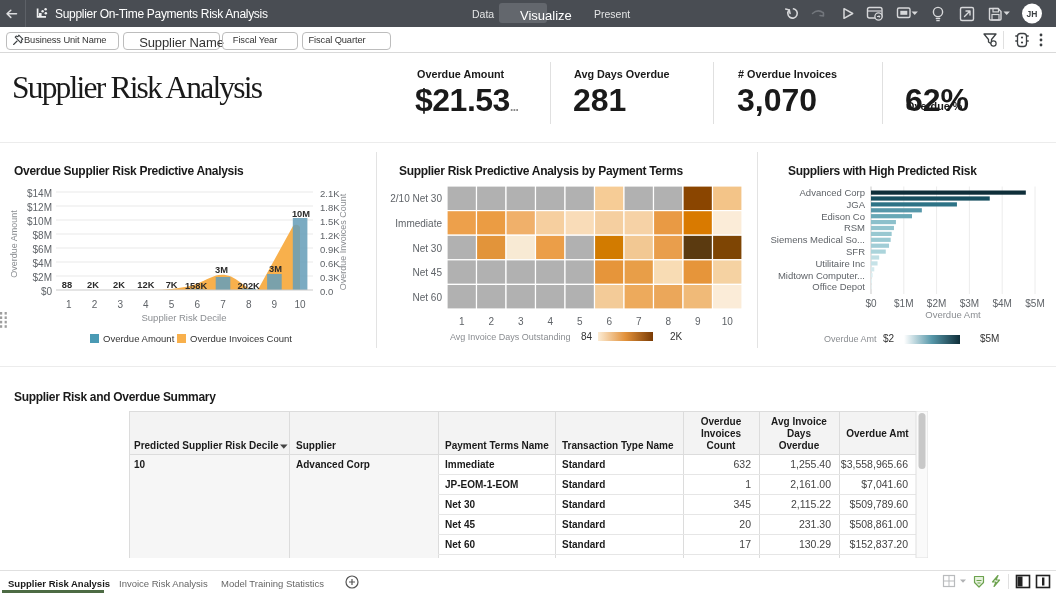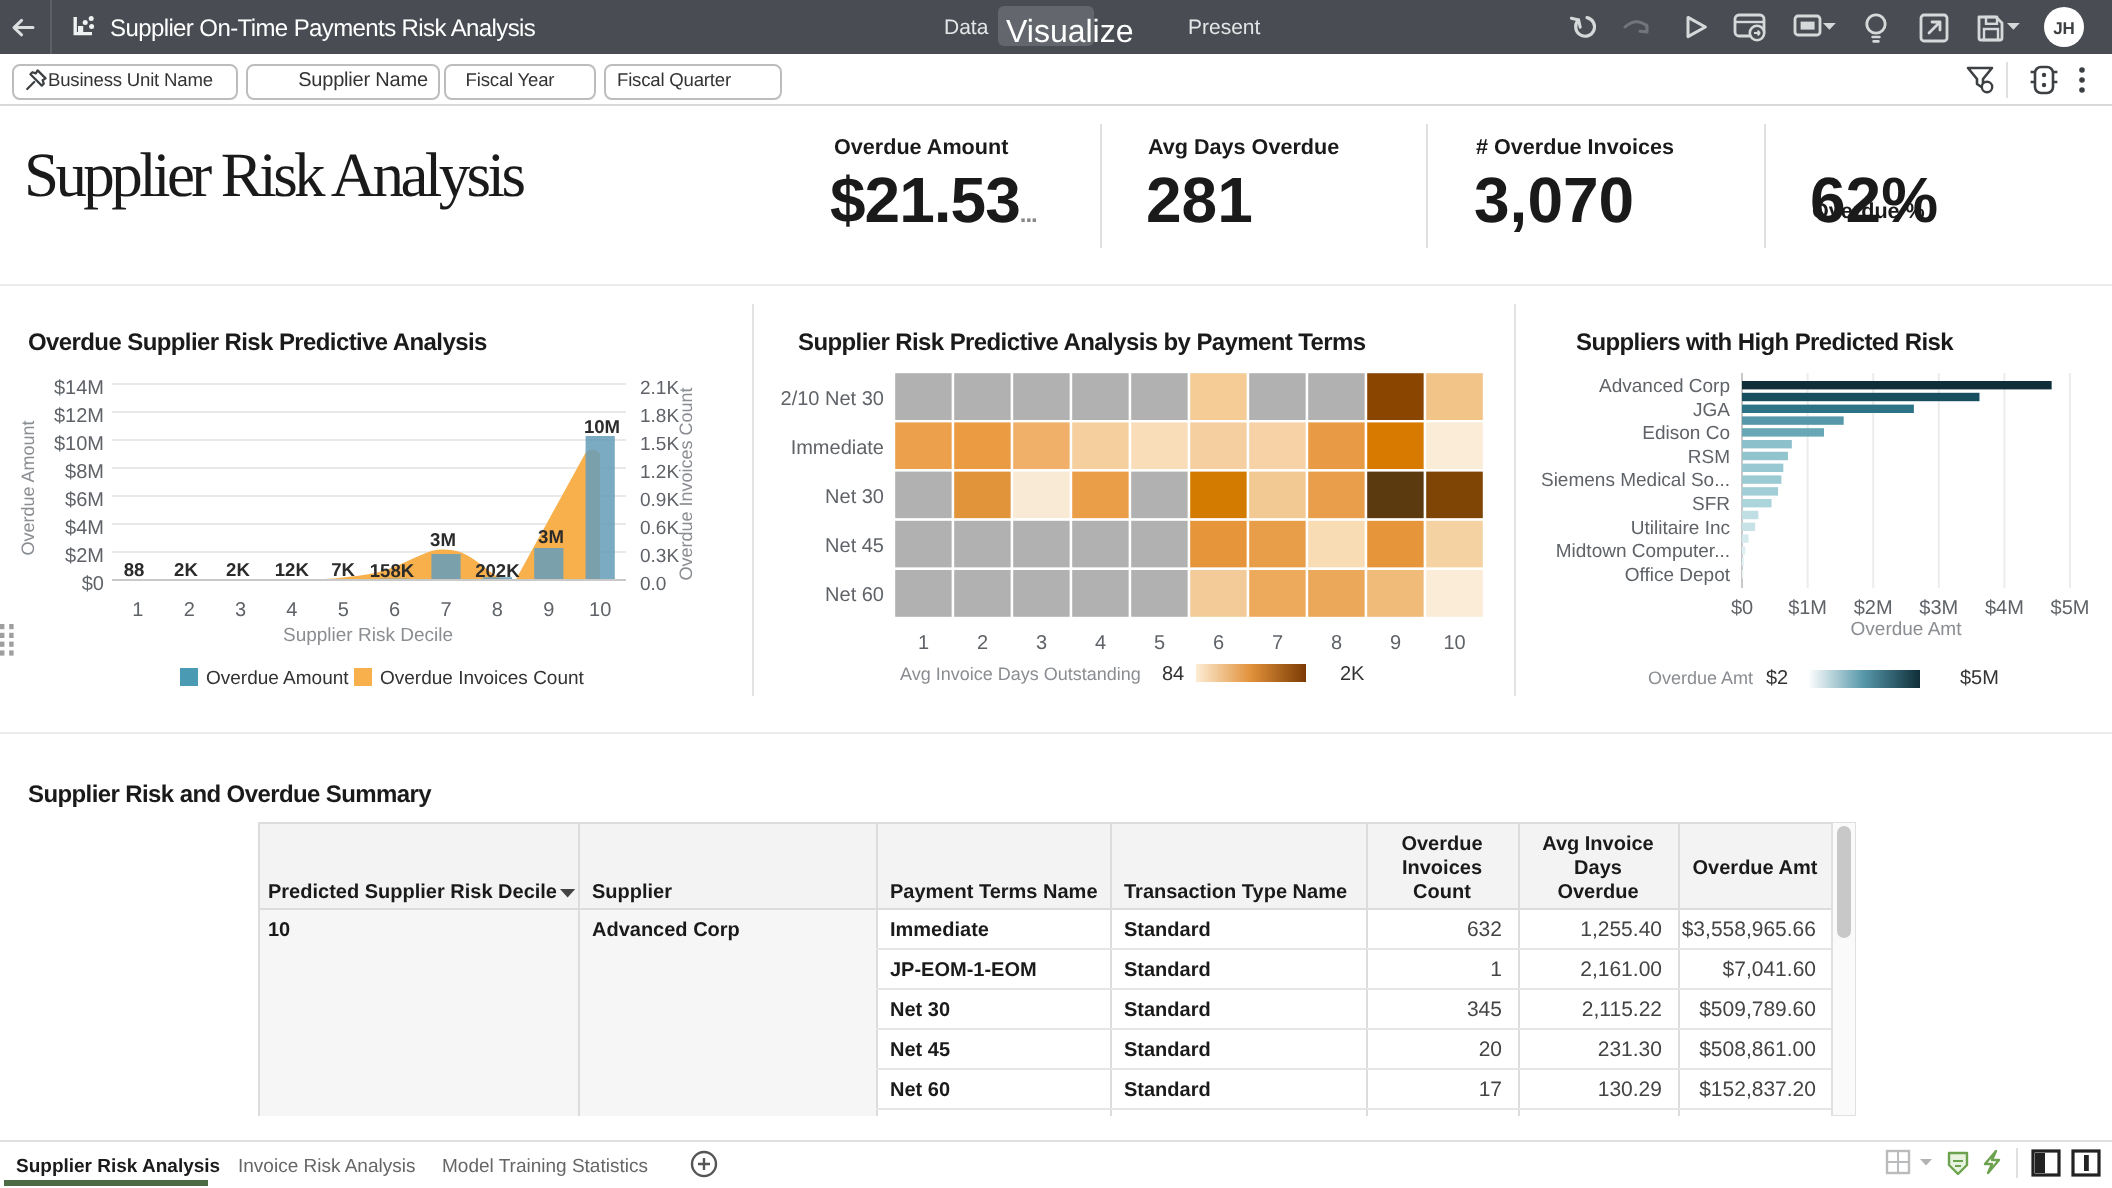--- a/index.html
+++ b/index.html
@@ -58,7 +58,7 @@
   <div class="abs" style="left:55px;top:7px;color:#fff;font-size:12px;letter-spacing:-0.3px;">Supplier On-Time Payments Risk Analysis</div>
   <div class="abs" style="left:472px;top:8px;color:#e4e5e6;font-size:10.5px;">Data</div>
   <div class="abs" style="left:499px;top:3px;width:48px;height:20px;background:#63676d;border-radius:3px;"></div>
-  <div class="abs" style="left:503px;top:8px;color:#fff;font-size:16px;">Visualize</div>
+  <div class="abs" style="left:520px;top:8px;color:#fff;font-size:13px;">Visualize</div>
   <div class="abs" style="left:553px;top:8px;color:#e4e5e6;font-size:10.5px;padding-left:41px;">Present</div>
 
   <div class="abs" style="left:0;top:27px;width:1056px;height:26px;background:#fff;border-bottom:1px solid #d9d9d9;"></div>

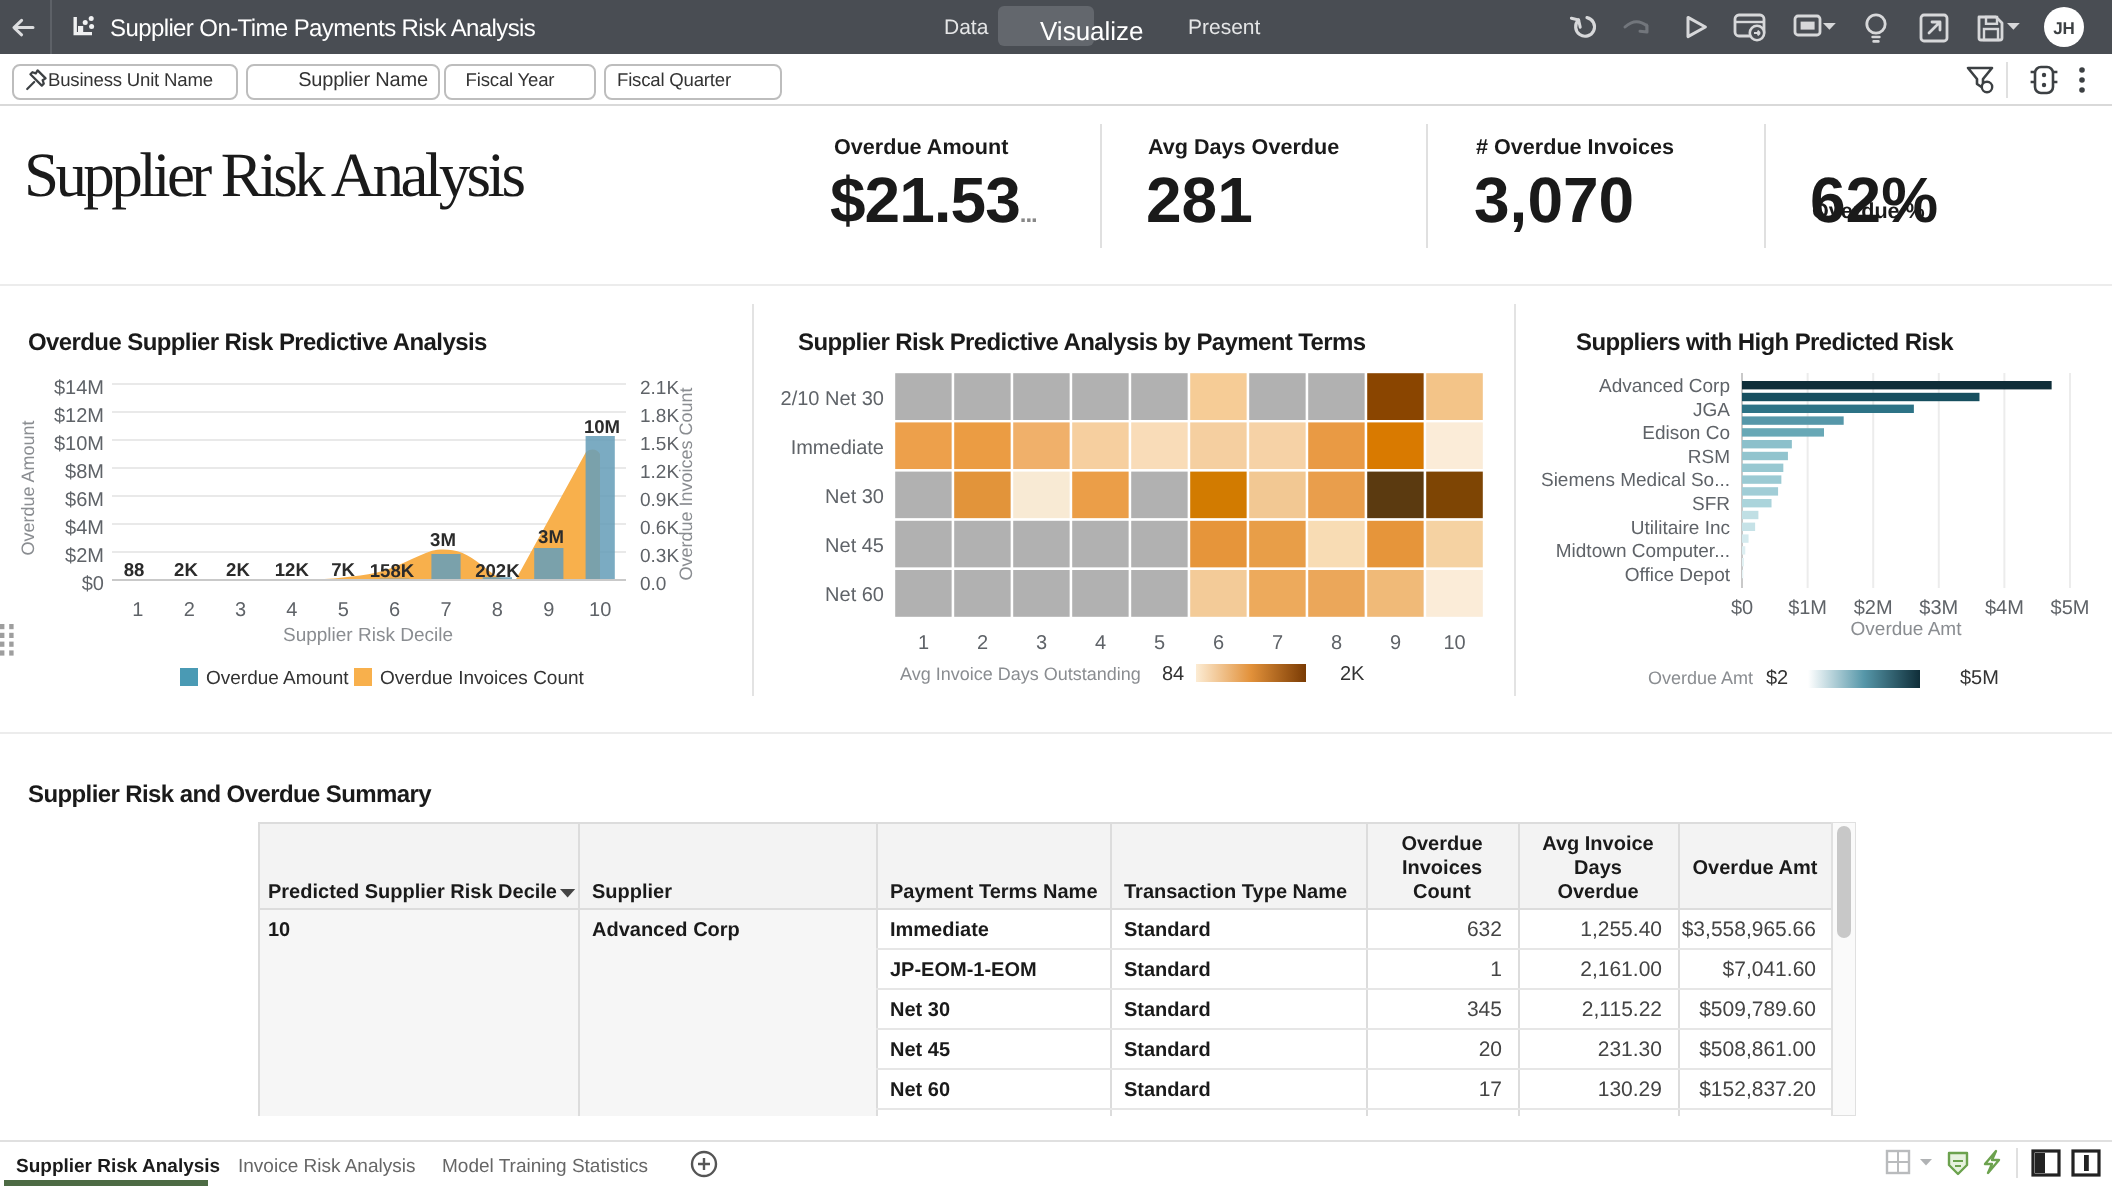--- a/index.html
+++ b/index.html
@@ -69,7 +69,7 @@
   </svg>
   <div class="abs" style="left:24px;top:35px;font-size:9.3px;letter-spacing:-0.1px;color:#333;">Business Unit Name</div>
   <div class="abs" style="left:123px;top:32px;width:97px;height:18px;border:1px solid #bdbdbd;border-radius:4px;"></div>
-  <div class="abs" style="left:123px;top:35px;width:117px;font-size:10px;letter-spacing:-0.1px;color:#333;text-align:center;">Supplier Name</div>
+  <div class="abs" style="left:123px;top:35px;width:117px;font-size:13px;letter-spacing:-0.1px;color:#333;text-align:center;">Supplier Name</div>
   <div class="abs" style="left:222px;top:32px;width:76px;height:18px;border:1px solid #bdbdbd;border-radius:4px;"></div>
   <div class="abs" style="left:222px;top:35px;width:66px;font-size:9.3px;letter-spacing:-0.1px;color:#333;text-align:center;">Fiscal Year</div>
   <div class="abs" style="left:302px;top:32px;width:89px;height:18px;border:1px solid #bdbdbd;border-radius:4px;"></div>

